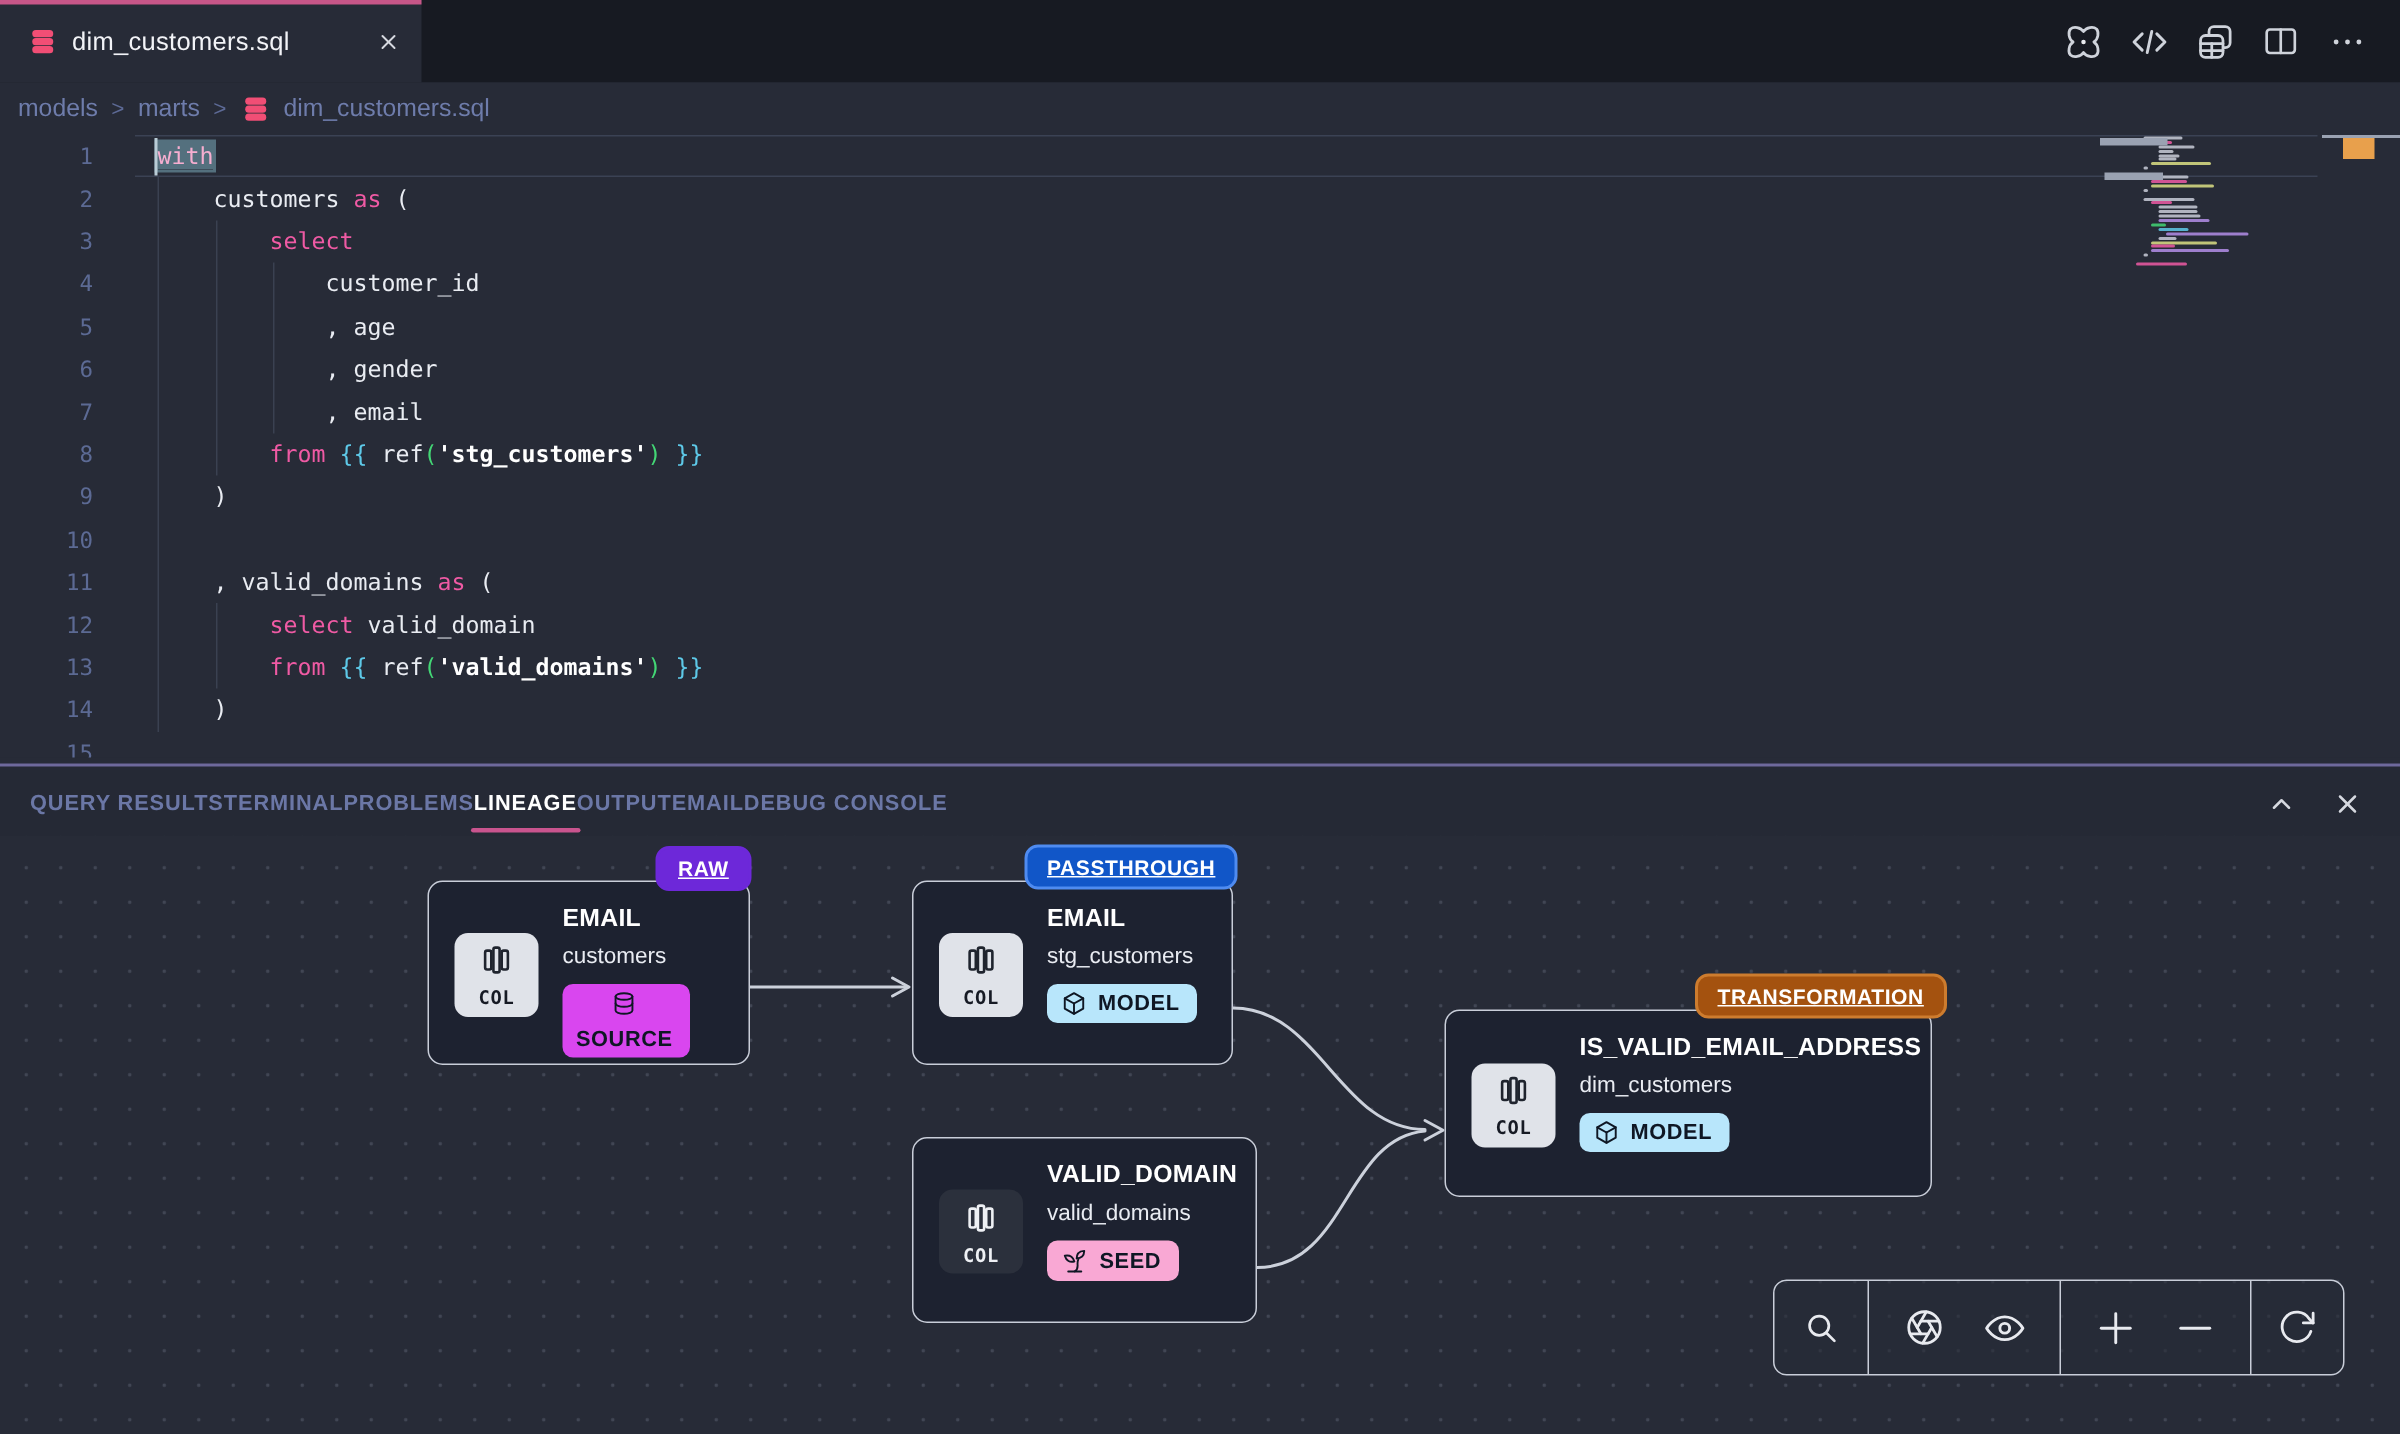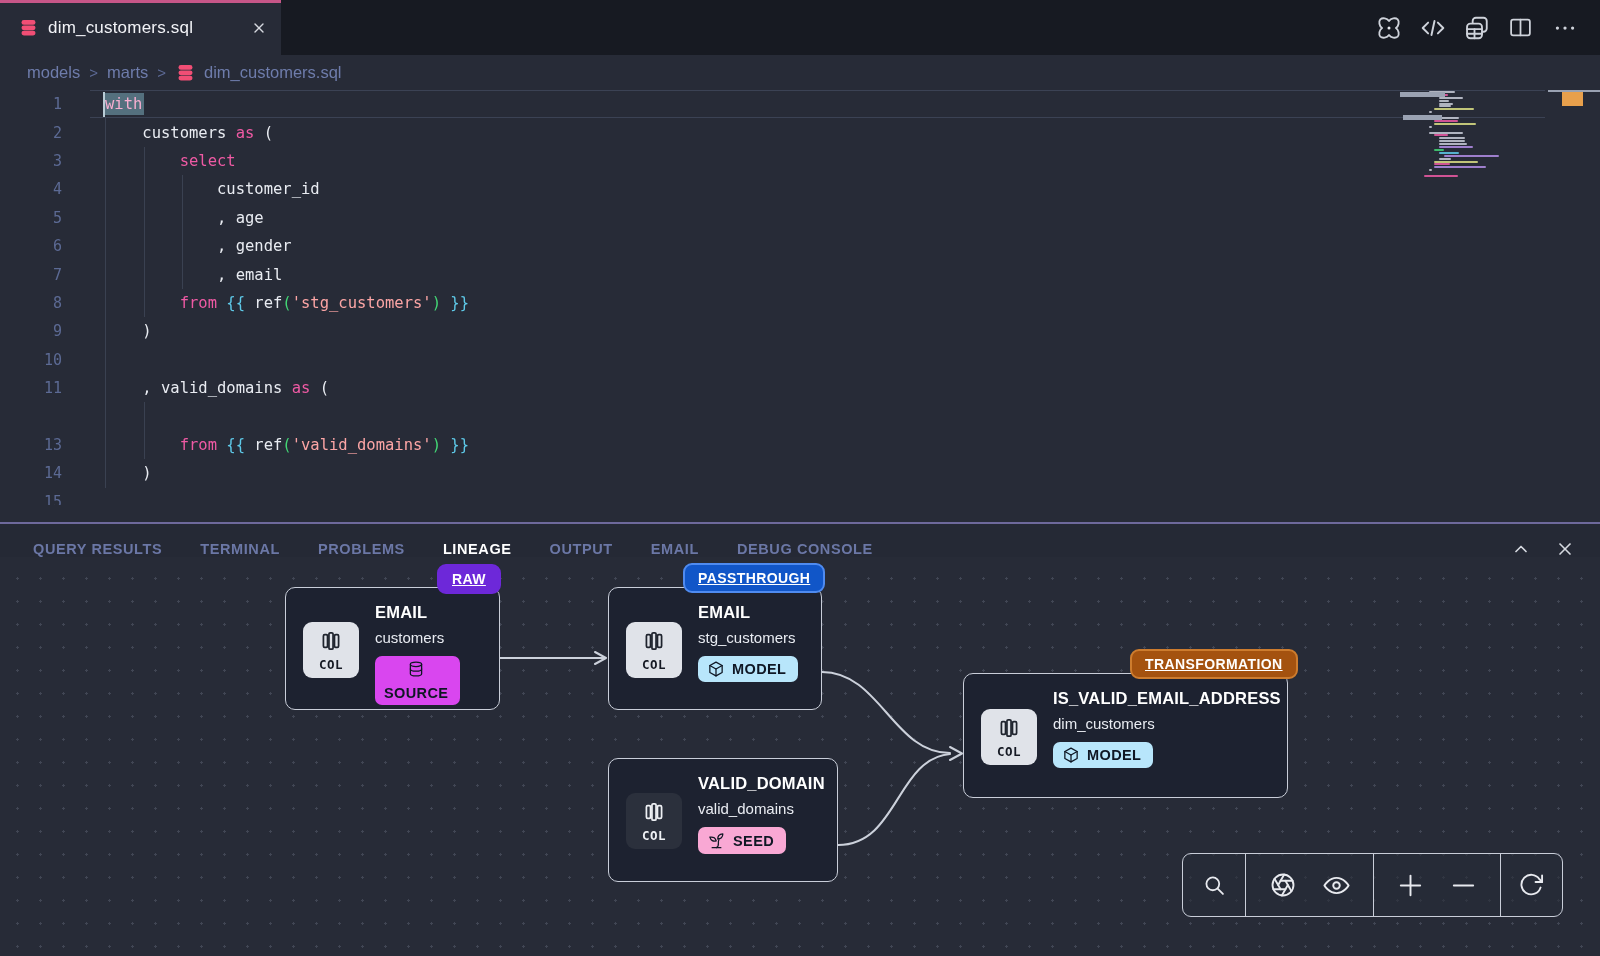--- a/index.html
+++ b/index.html
@@ -19,7 +19,7 @@
 
   
   .breadcrumb { position:absolute; left:0; top:55px; width:1600px; height:35px; background:#272b37;
-                display:flex; align-items:center; padding-left:27px; gap:9px;
+                display:flex; align-items:center; padding-left:12px; gap:9px;
                 color:#6e7cab; font-size:16.5px; }
   .crumb { white-space:nowrap; }
   .crumb-sep { color:#5d6a96; font-size:15px; }

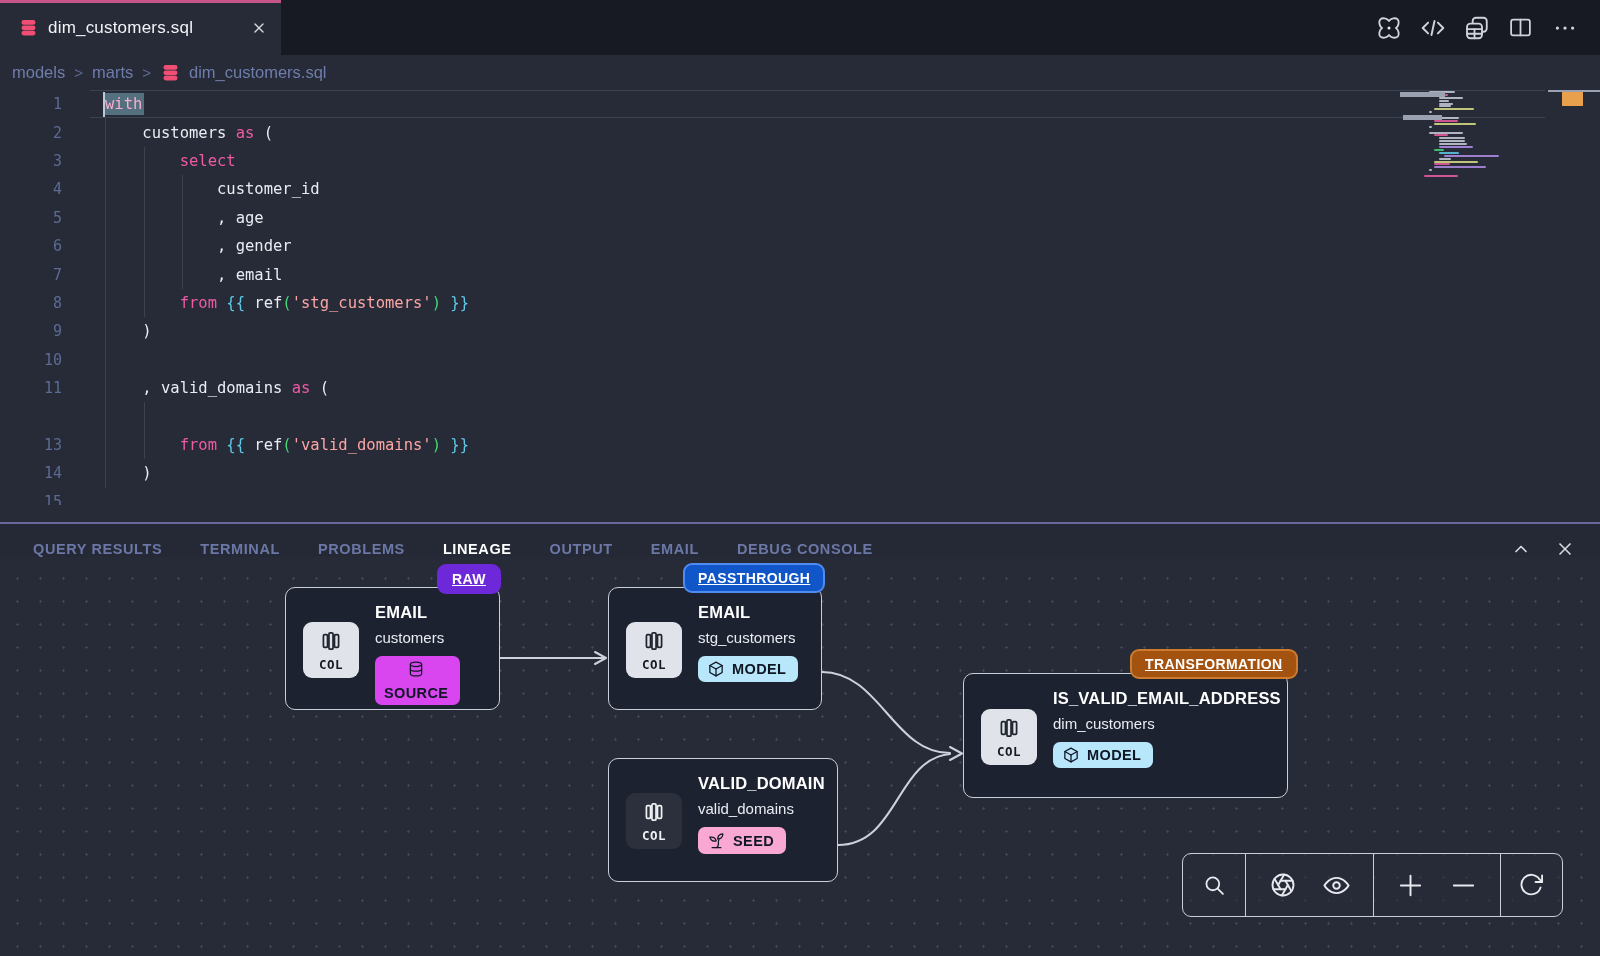--- a/index.html
+++ b/index.html
@@ -33,7 +33,7 @@
   .code-text { position:absolute; left:105px; font-family:"DejaVu Sans Mono", monospace;
                font-size:15.5px; white-space:pre; }
   .tk-kw { color:#ef5aa4; } .tk-plain { color:#e9ecf2; } .tk-brace { color:#5ec9e8; }
-  .tk-paren { color:#43d675; } .tk-str { color:#fca5a5; }
+  .tk-paren { color:#43d675; } .tk-str { color:#ffffff;font-weight:bold; }
   .tk-sel { background:#54707e; color:#f6aed0; box-shadow:0 0 0 2px #54707e; }
   .cursor-bar { position:absolute; left:103px; top:1.5px; width:2px; height:25px; background:#b9ccd6; }
   .indent-guide { position:absolute; width:1px; background:#3a4151; }

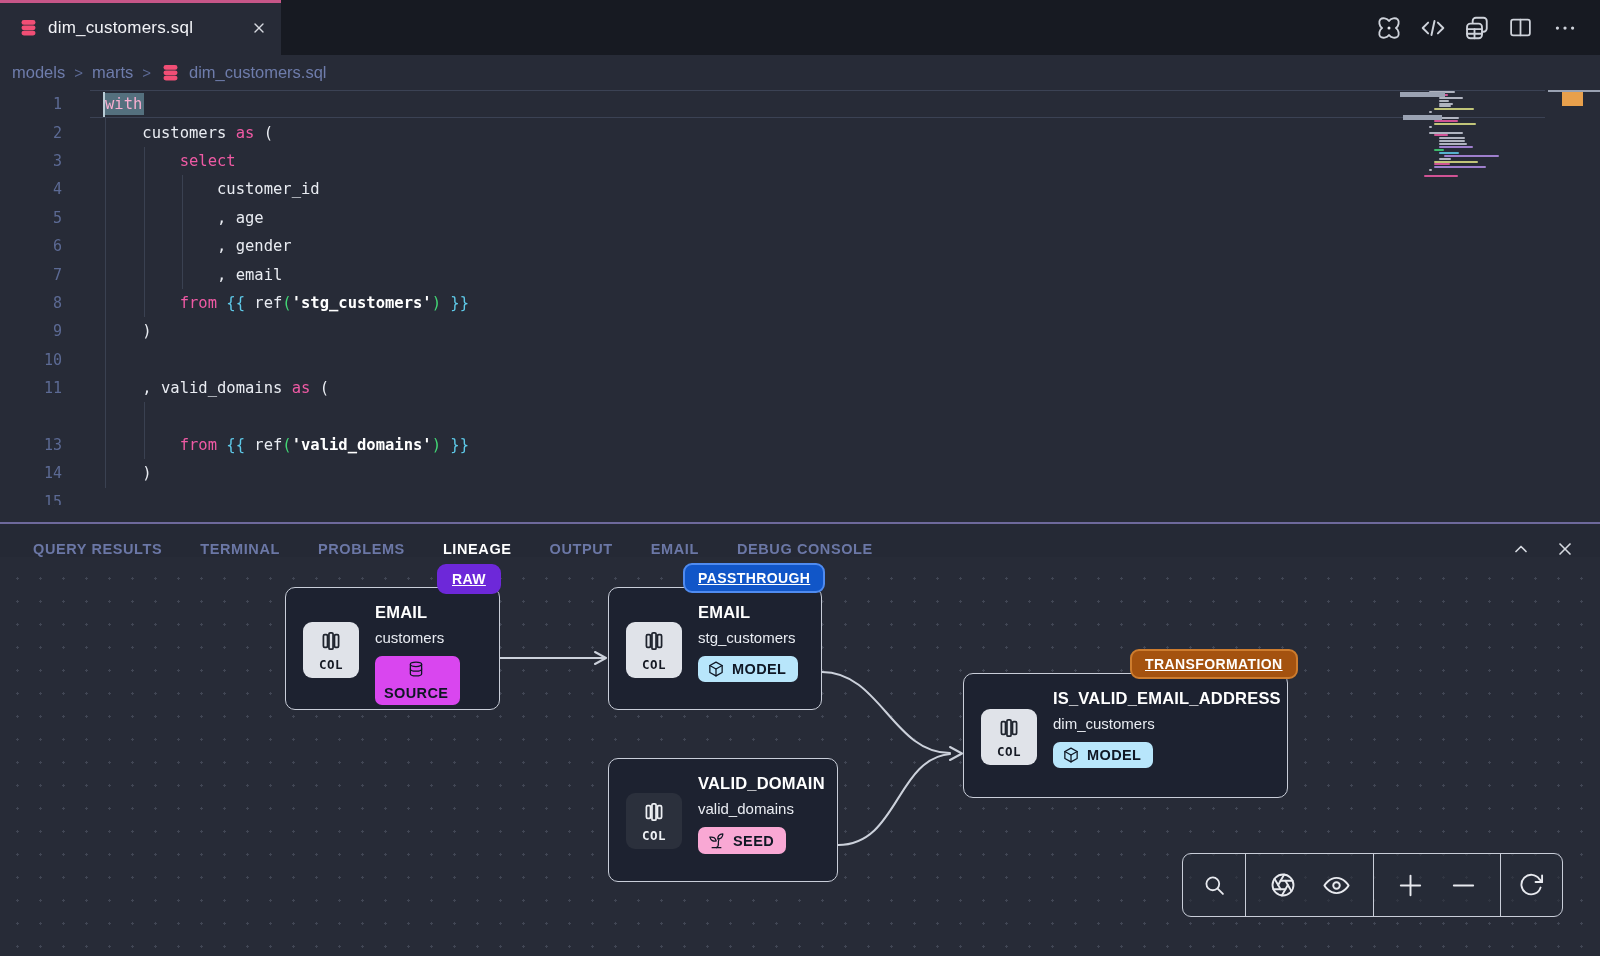--- a/index.html
+++ b/index.html
@@ -216,6 +216,10 @@
       <div class="code-line" style="top: 284px; padding-left: 10px;">
         <span class="gutter-num">11</span>
         <span class="code-text"><span class="tk-plain">    , valid_domains </span><span class="tk-kw">as</span><span class="tk-plain"> (</span></span>
+      </div>
+      <div class="code-line" style="top: 312.4px;">
+        <span class="gutter-num">12</span>
+        <span class="code-text"><span class="tk-plain">        </span><span class="tk-kw">select</span><span class="tk-plain"> valid_domain</span></span>
       </div>
       <div class="code-line" style="top: 340.8px;">
         <span class="gutter-num">13</span>

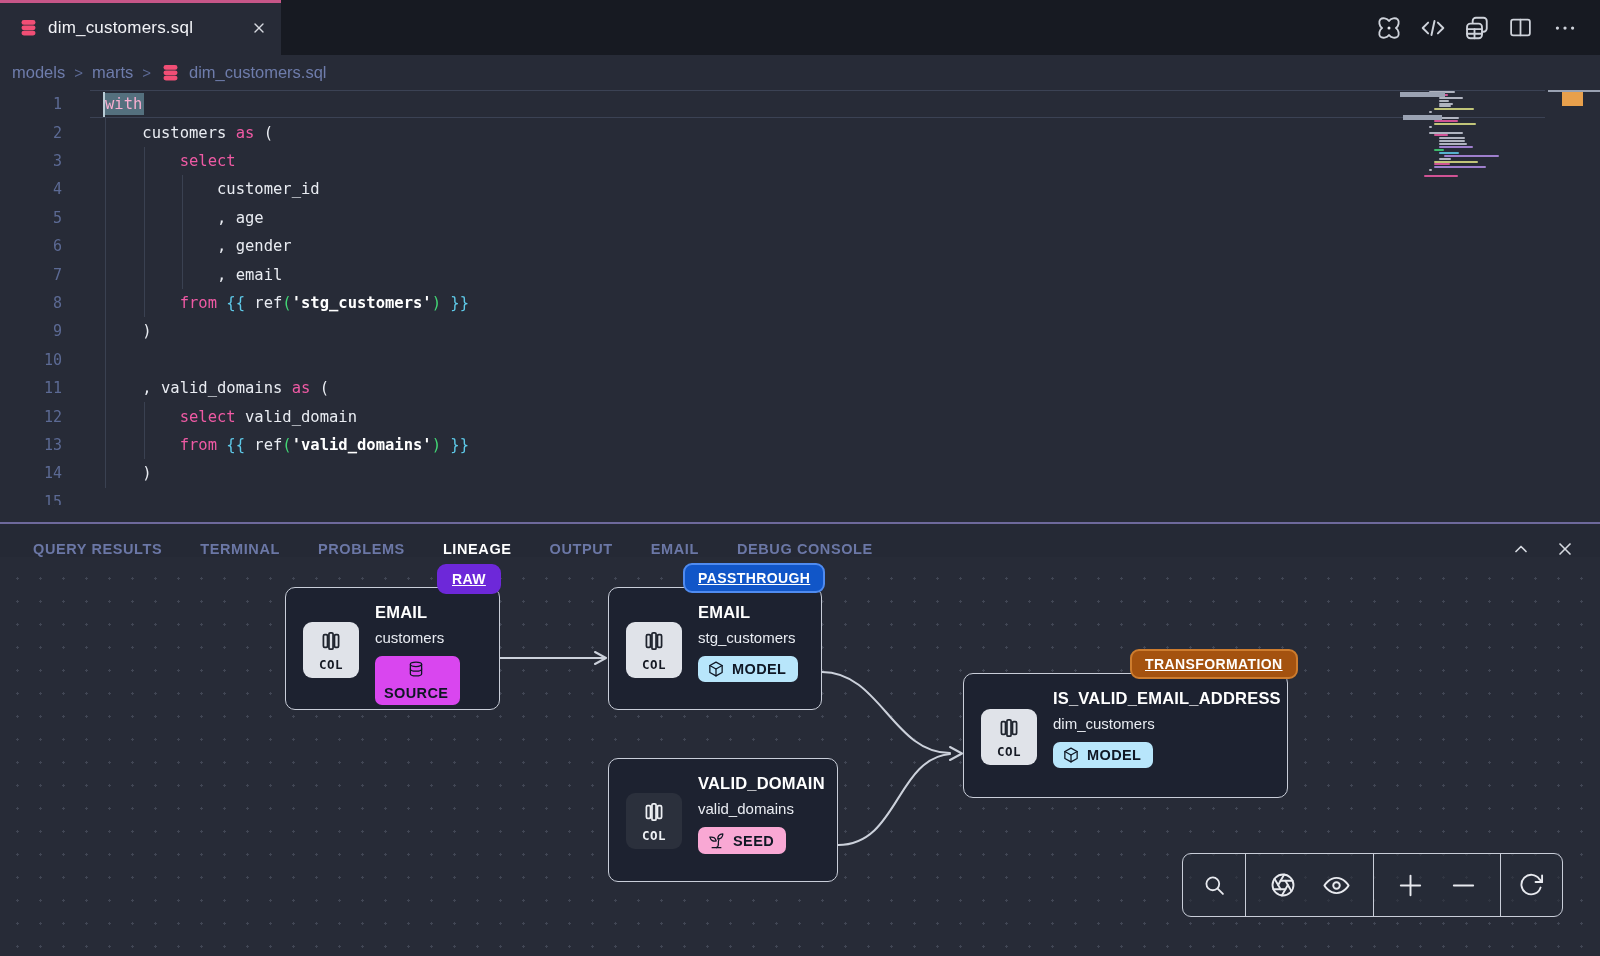--- a/index.html
+++ b/index.html
@@ -46,8 +46,8 @@
   .scroll-marker { position:absolute; background:#e8a04c; }
 
   
-  .panel-header { position:absolute; left:0; top:522px; width:1600px; height:52px; background:#252935;
-                  border-top:2px solid #6e699c; display:flex; align-items:center; padding-left:33px; gap:38px; }
+  .panel-header { position:absolute; left:0; top:509px; width:1600px; height:52px; background:#252935;
+                  border-top:2px solid #6e699c; display:flex; align-items:center; padding-left:20px; }
   .panel-tab { position:relative; color:#6b77a6; font-size:14.5px; font-weight:700; letter-spacing:.6px;
                cursor:pointer; white-space:nowrap; }
   .panel-tab.active { color:#ffffff; }

